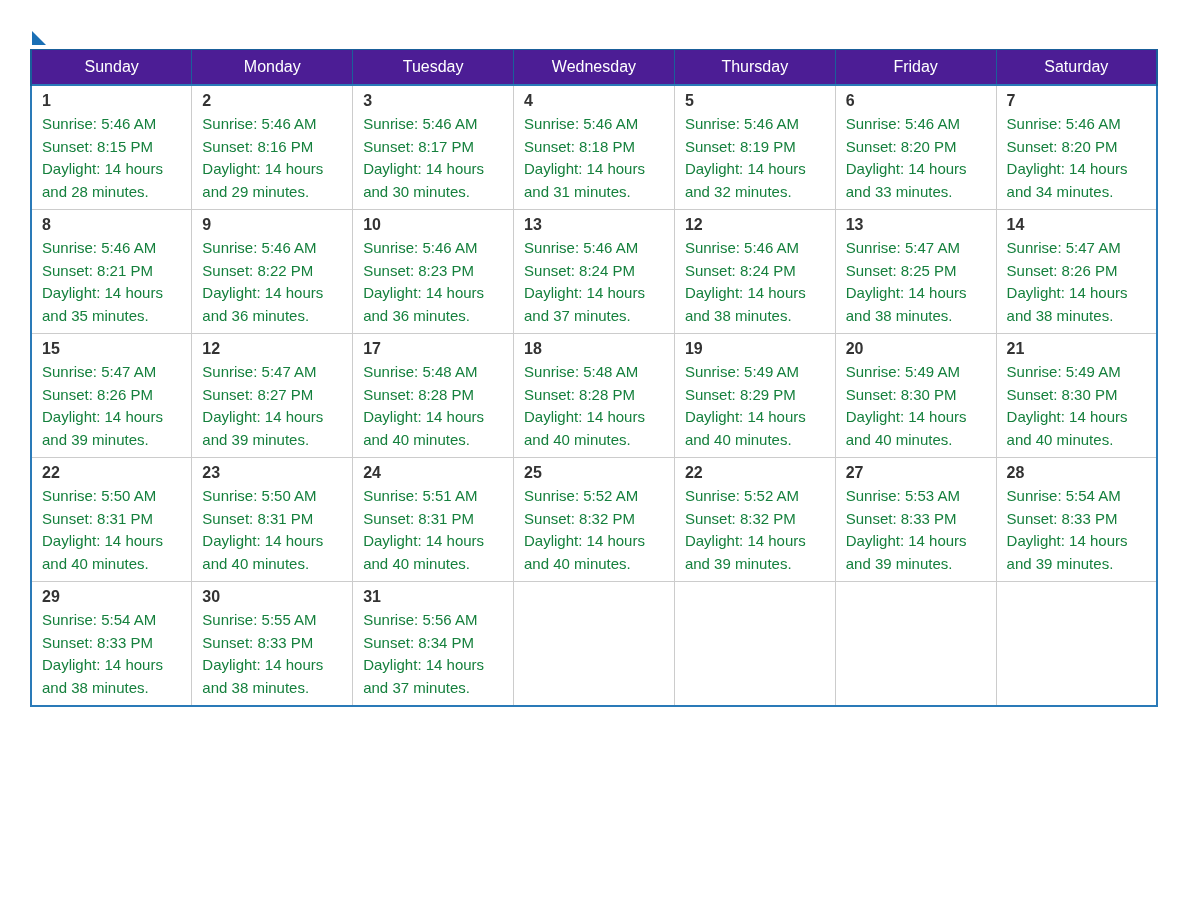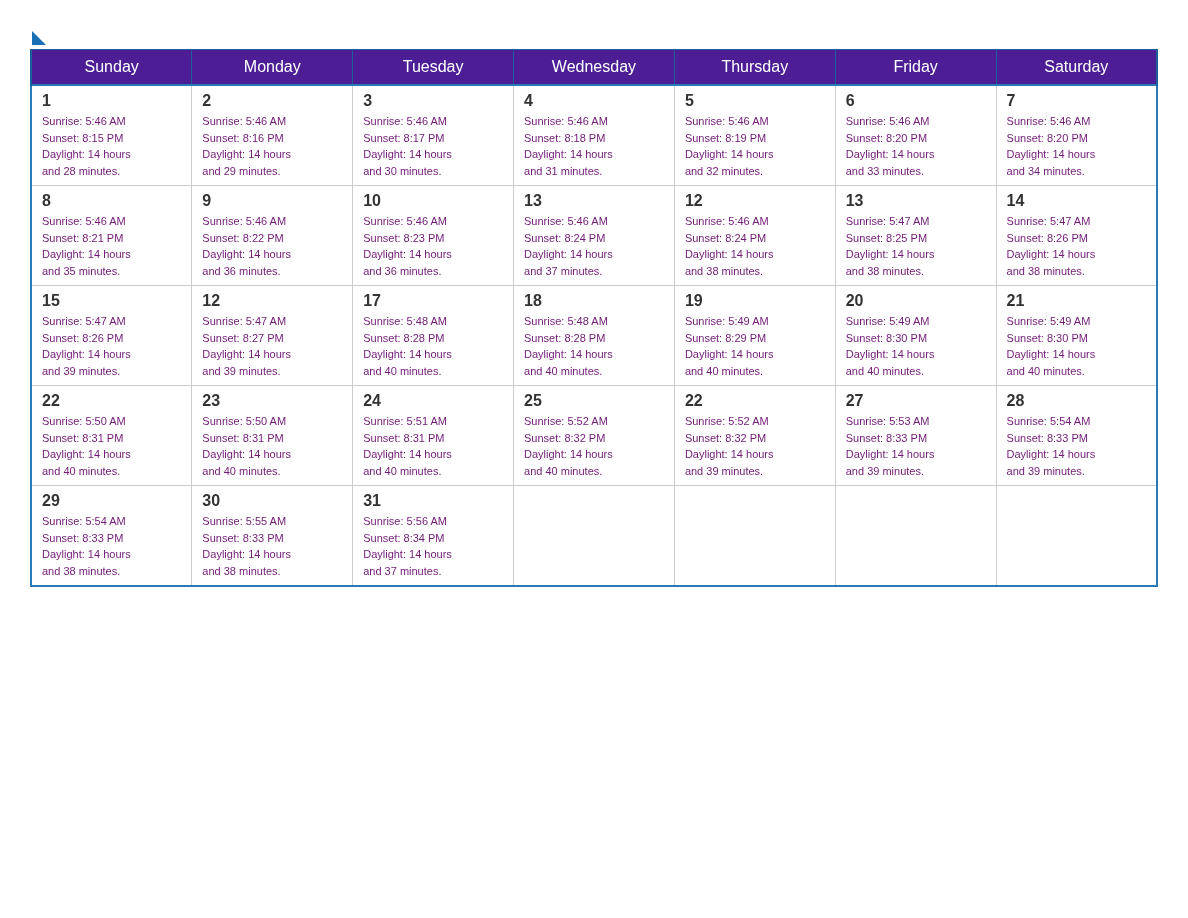--- a/index.html
+++ b/index.html
@@ -93,9 +93,9 @@
       margin-bottom: 3px;
     }
     .day-info {
-      font-size: 11px;
+      font-size: 15px;
       line-height: 1.5;
-      color: #701a75;
+      color: #15803d;
     }
     .calendar-table tr:last-child td {
       border-bottom: 2px solid #2a7ab8;

